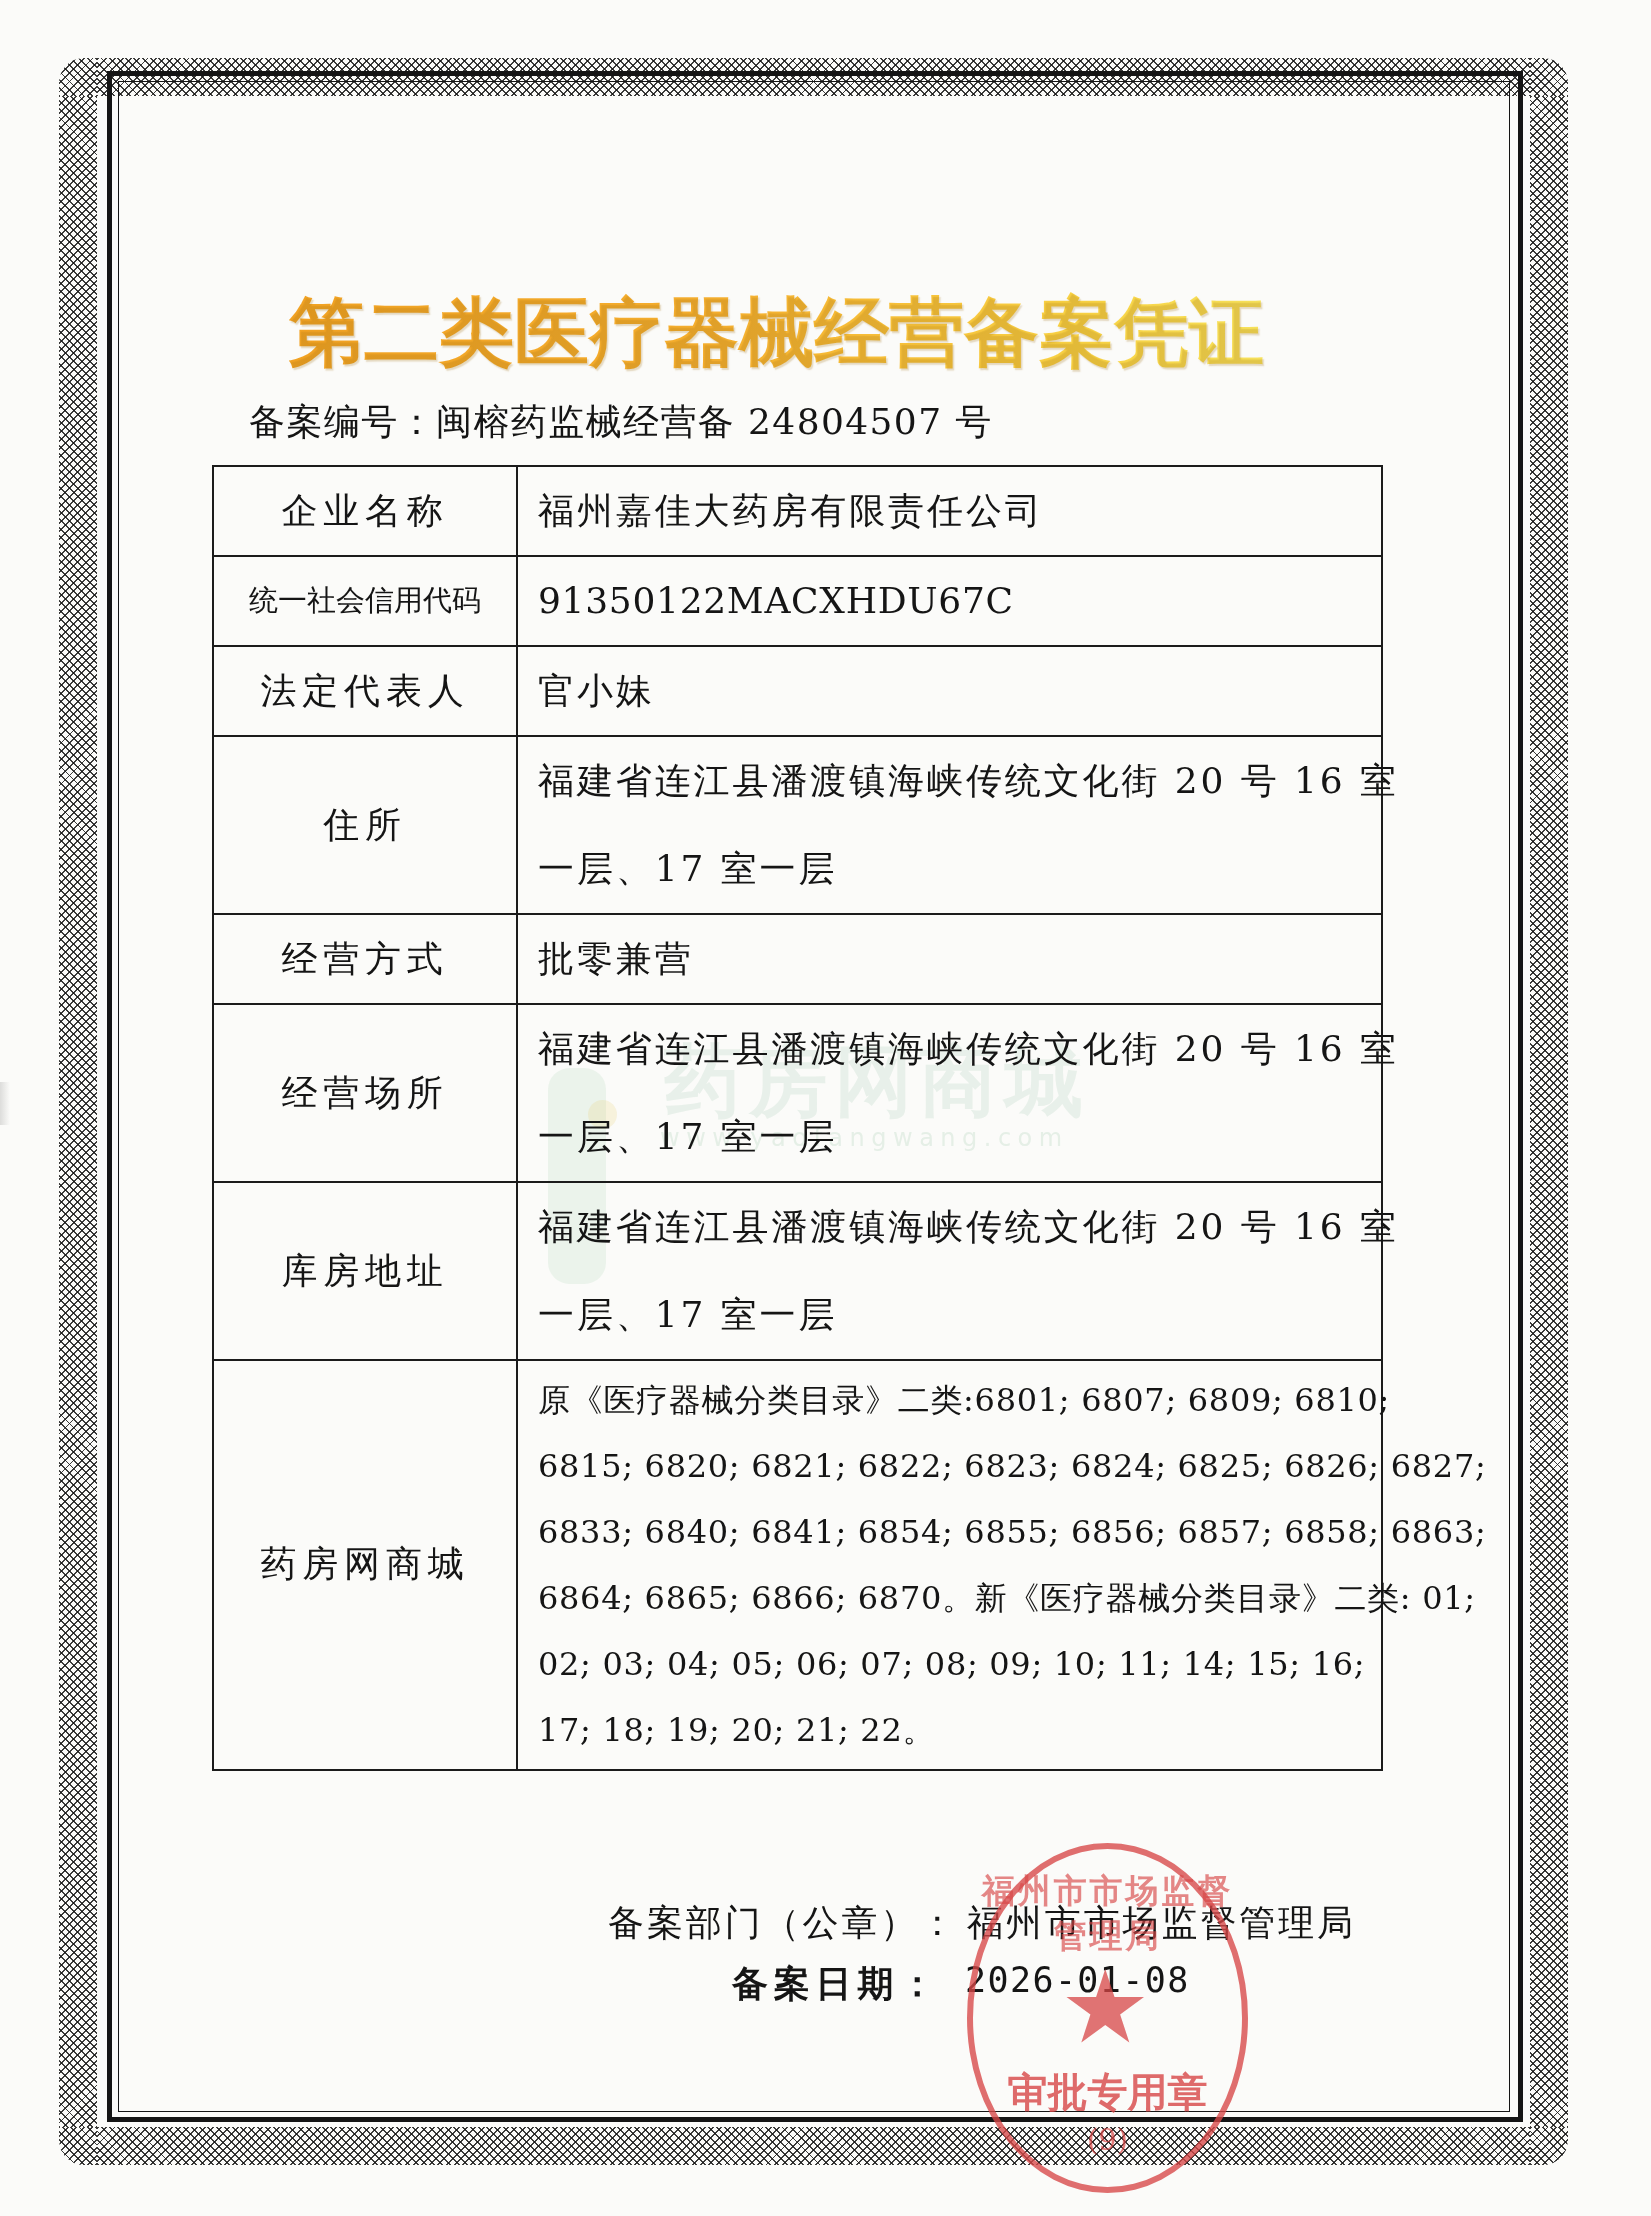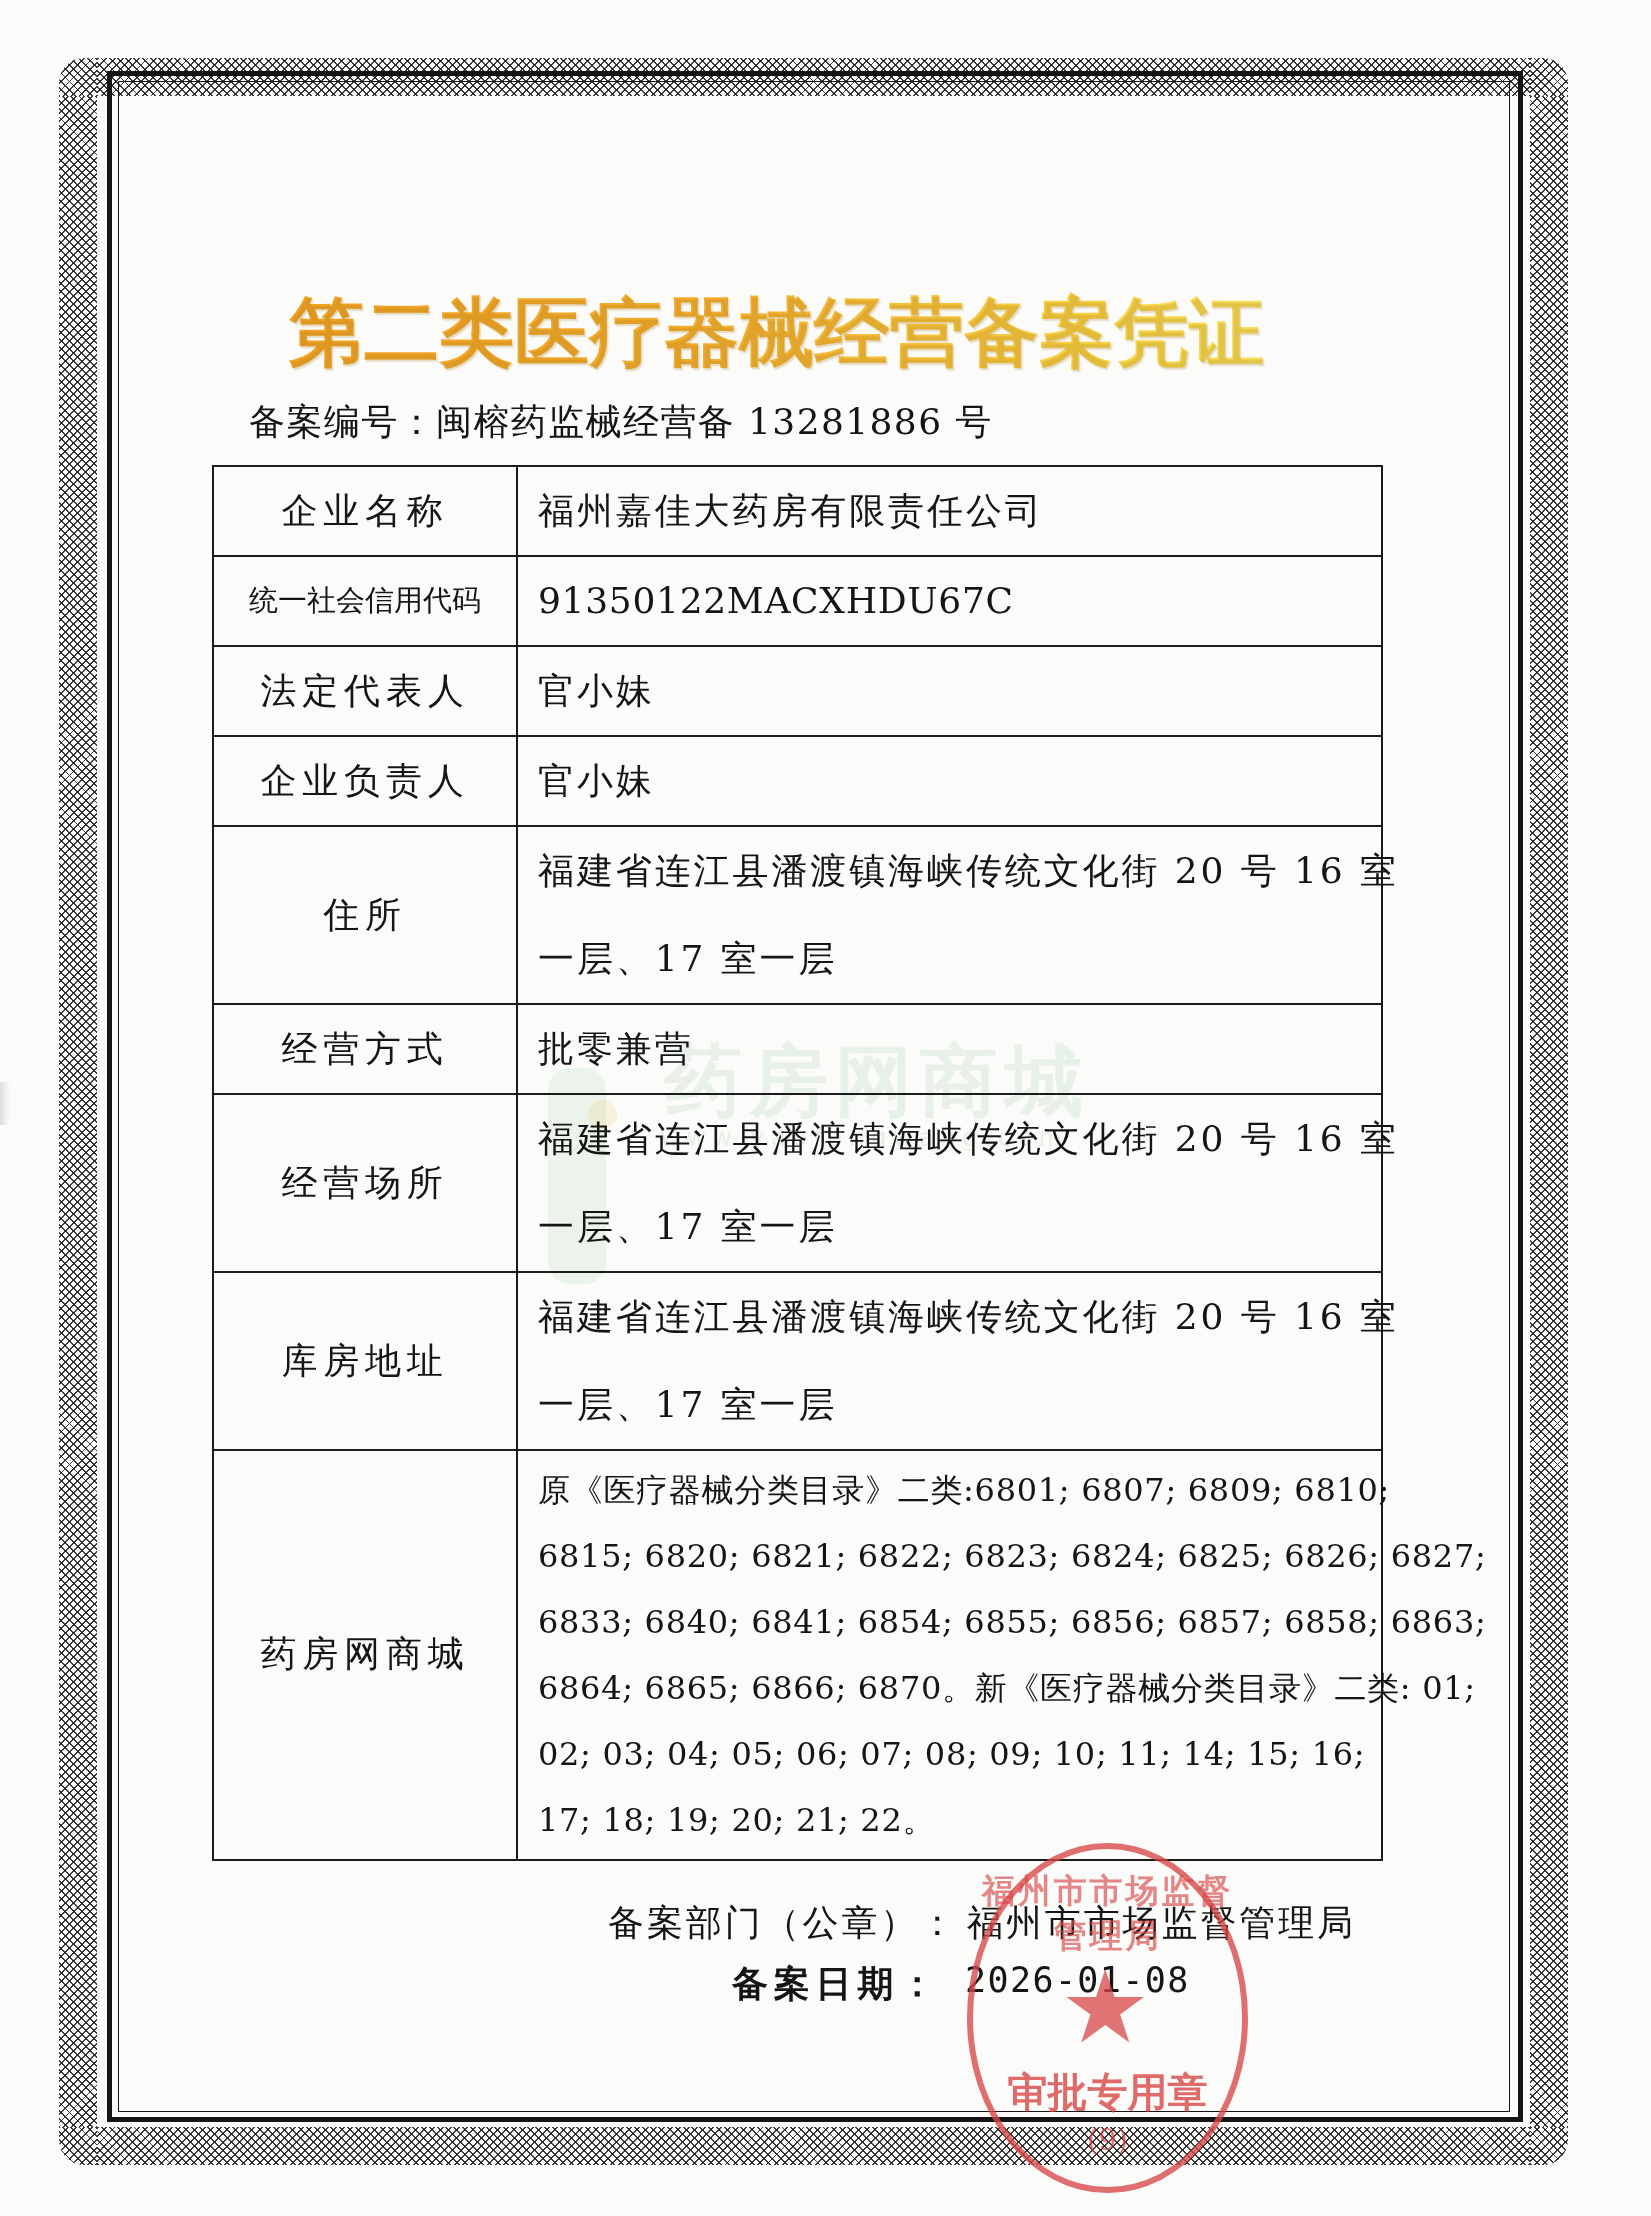--- a/index.html
+++ b/index.html
@@ -143,7 +143,7 @@
 
 <div class="title">第二类医疗器械经营备案凭证</div>
 <div class="record-no">
-  <span>备案编号：</span><span>闽榕药监械经营备 13281886 号</span>
+  <span>备案编号：</span><span>闽榕药监械经营备 24804507 号</span>
 </div>
 
 <table class="info-table">

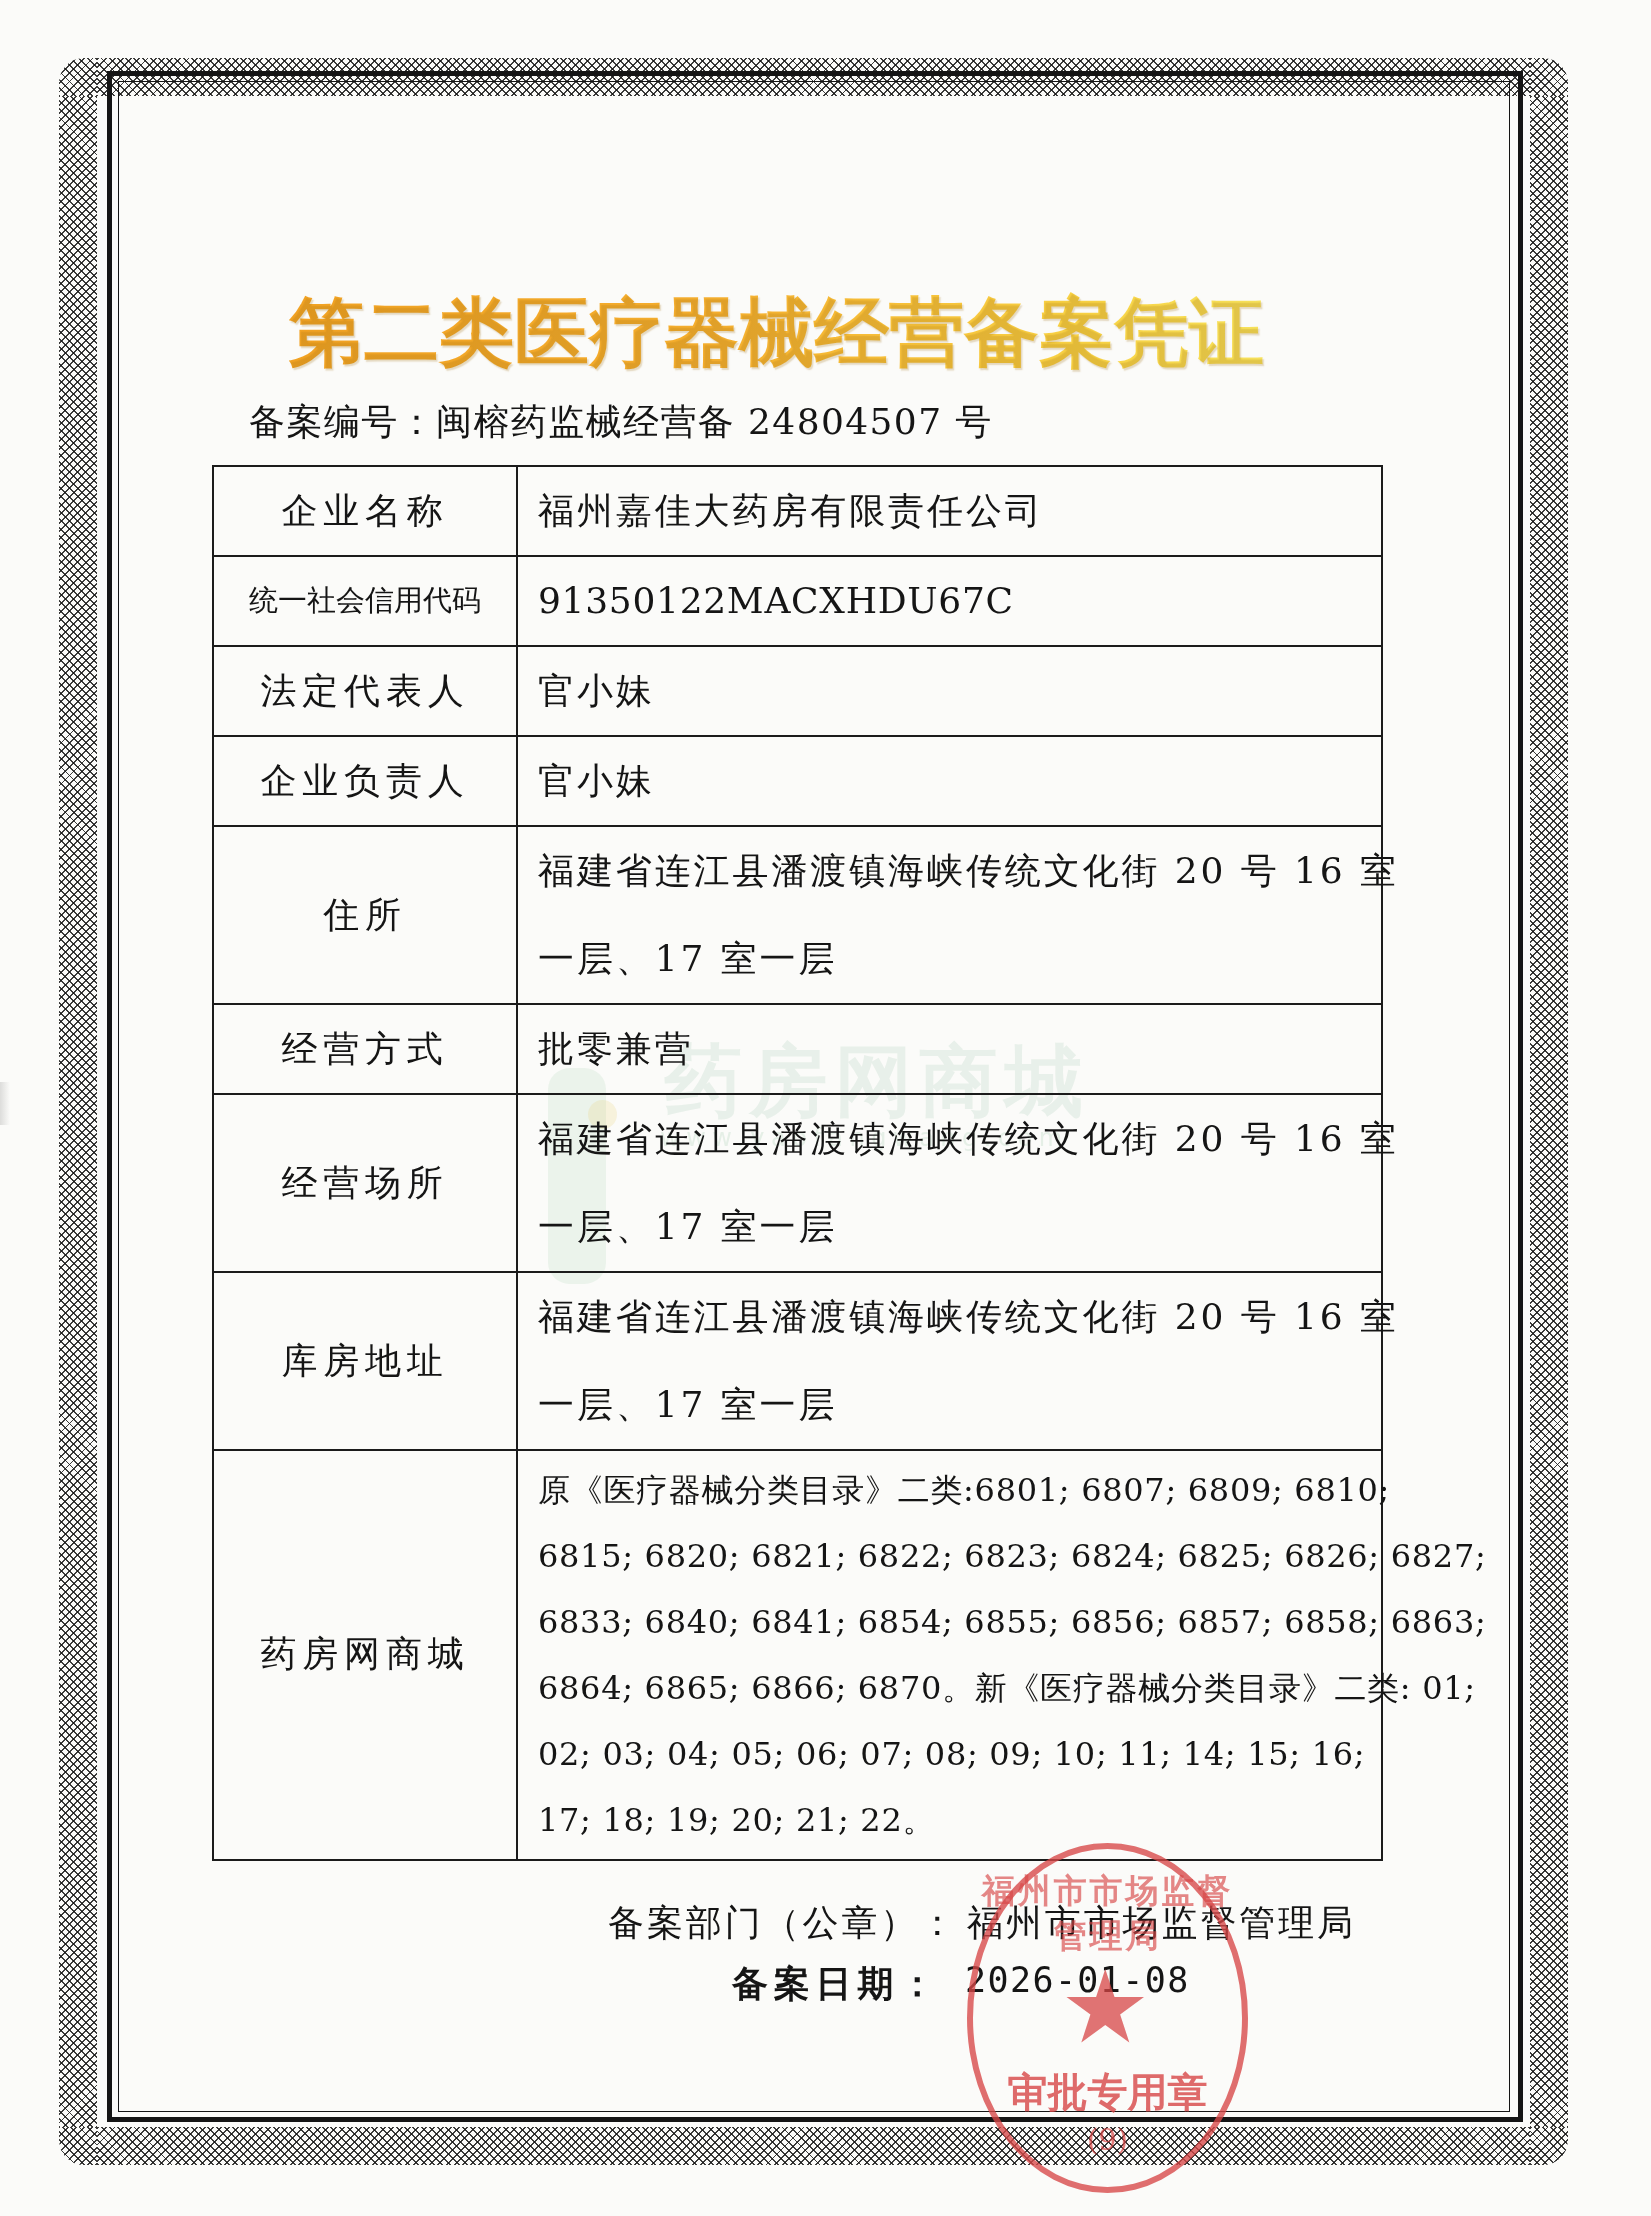--- a/index.html
+++ b/index.html
@@ -166,12 +166,6 @@
           <span class="line">官小妹</span>
         </td>
     </tr>
-    <tr style="height:89px">
-      <td class="lbl">企业负责人</td>
-      <td class="val">
-          <span class="line">官小妹</span>
-        </td>
-    </tr>
     <tr style="height:177px">
       <td class="lbl">住所</td>
       <td class="val">

